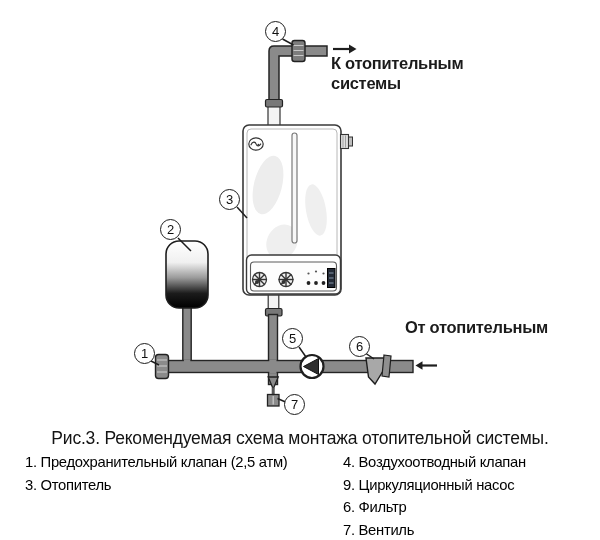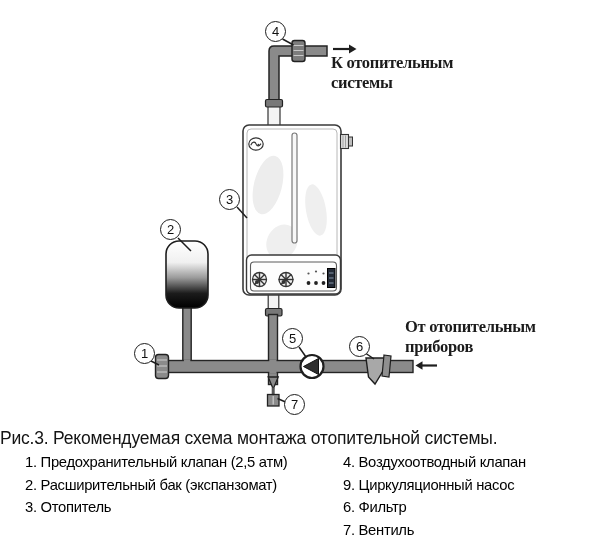--- a/index.html
+++ b/index.html
@@ -12,7 +12,7 @@
            font-size:13px;line-height:1;color:#111;}
   .lbl{position:absolute;font-size:16.5px;font-weight:700;line-height:20px;
        letter-spacing:-0.3px;color:#1b1b1b;white-space:nowrap;}
-  .lbl span{display:block;font-family:Liberation Serif, serif;}
+  .lbl span{display:block;}
   .caption{position:absolute;left:0;top:428px;width:600px;
            font-size:17.5px;letter-spacing:-0.2px;color:#141414;}
   .legend-col{position:absolute;top:451px;}

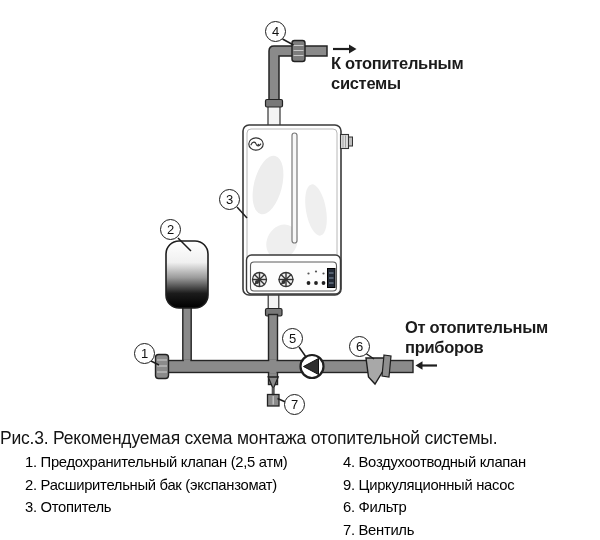--- a/index.html
+++ b/index.html
@@ -189,7 +189,6 @@
   </div>
   <div class="lbl" style="left:405px;top:317px">
     <span>От отопительным</span>
-    <span>приборов</span>
   </div>
 
   <div class="caption">Рис.3. Рекомендуемая схема монтажа отопительной системы.</div>

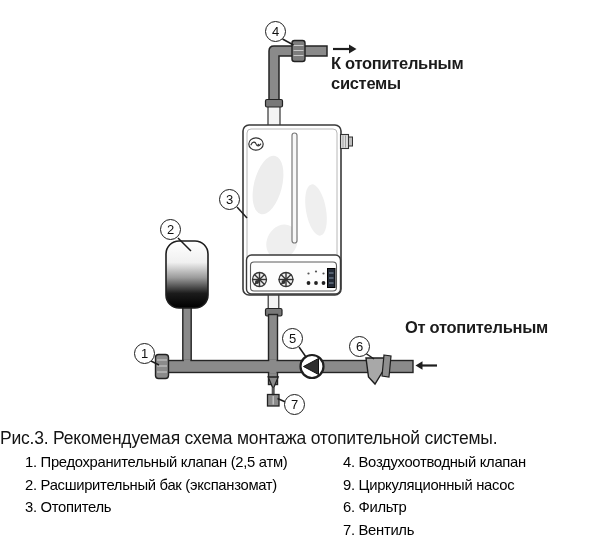--- a/index.html
+++ b/index.html
@@ -13,7 +13,7 @@
   .lbl{position:absolute;font-size:16.5px;font-weight:700;line-height:20px;
        letter-spacing:-0.3px;color:#1b1b1b;white-space:nowrap;}
   .lbl span{display:block;}
-  .caption{position:absolute;left:0;top:428px;width:600px;
+  .caption{position:absolute;left:0;top:428px;width:600px;text-align:center;
            font-size:17.5px;letter-spacing:-0.2px;color:#141414;}
   .legend-col{position:absolute;top:451px;}
   .legend-col.left{left:25px;}

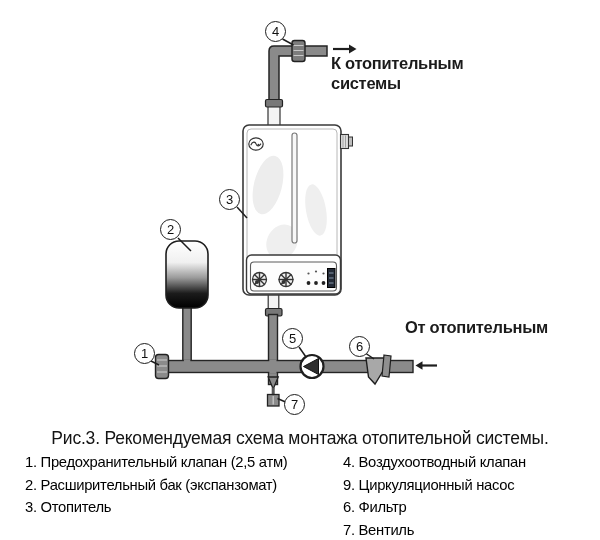--- a/index.html
+++ b/index.html
@@ -195,7 +195,6 @@
 
   <div class="legend-col left">
     <div class="legend-item">1. Предохранительный клапан (2,5 атм)</div>
-    <div class="legend-item">2. Расширительный бак (экспанзомат)</div>
     <div class="legend-item">3. Отопитель</div>
   </div>
   <div class="legend-col right">

